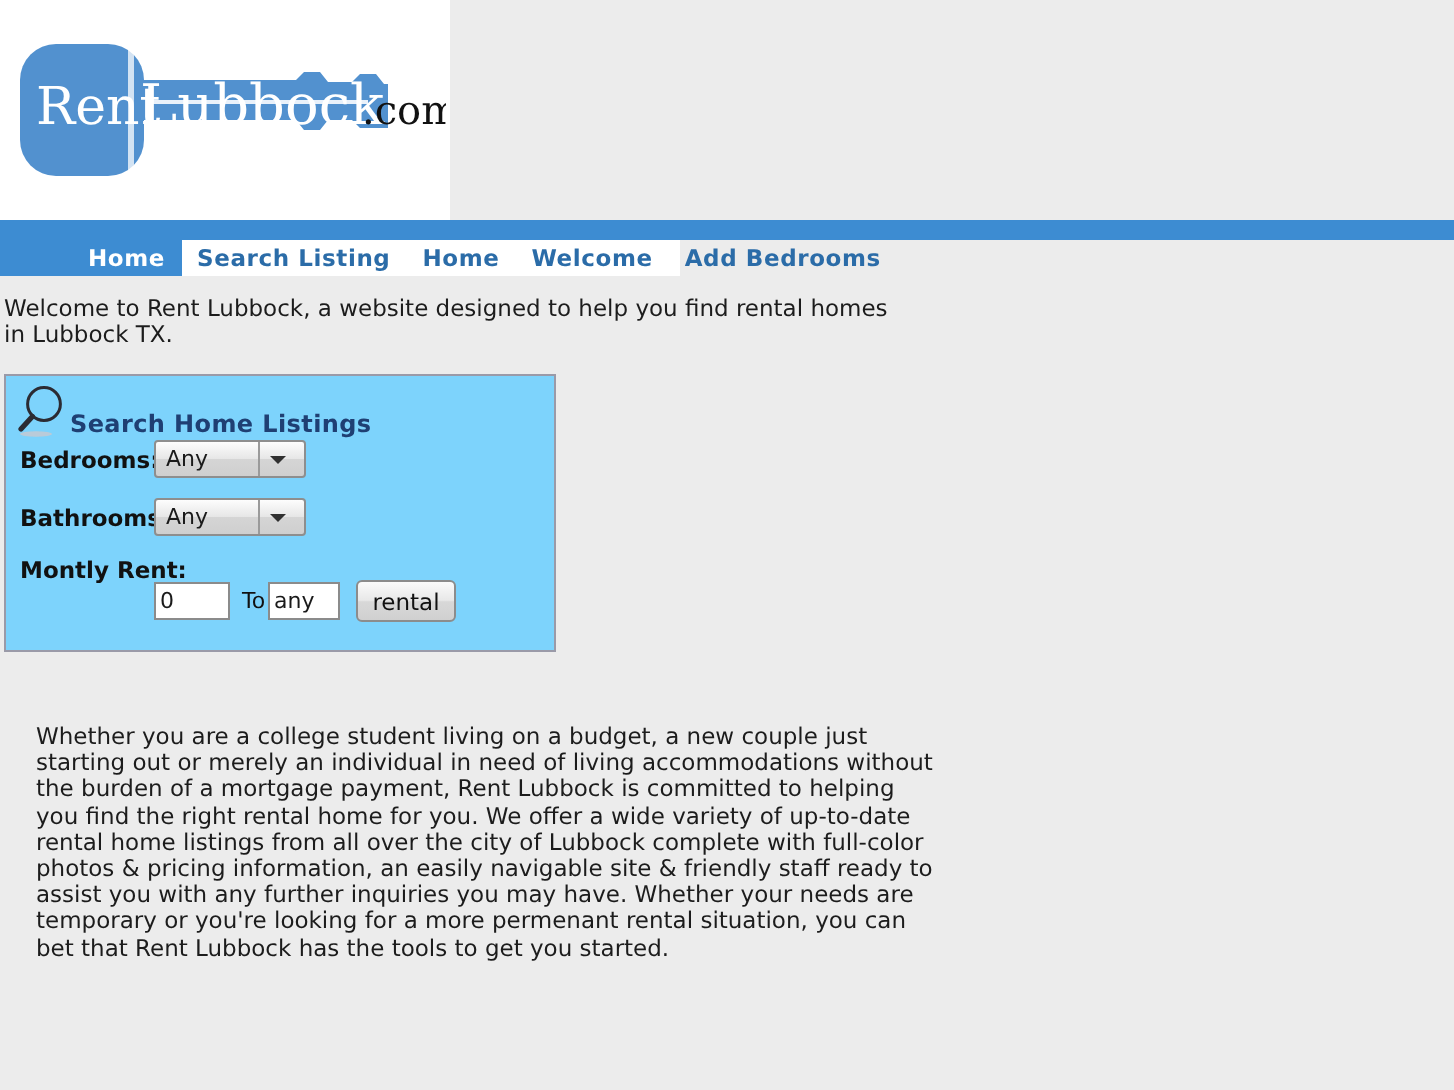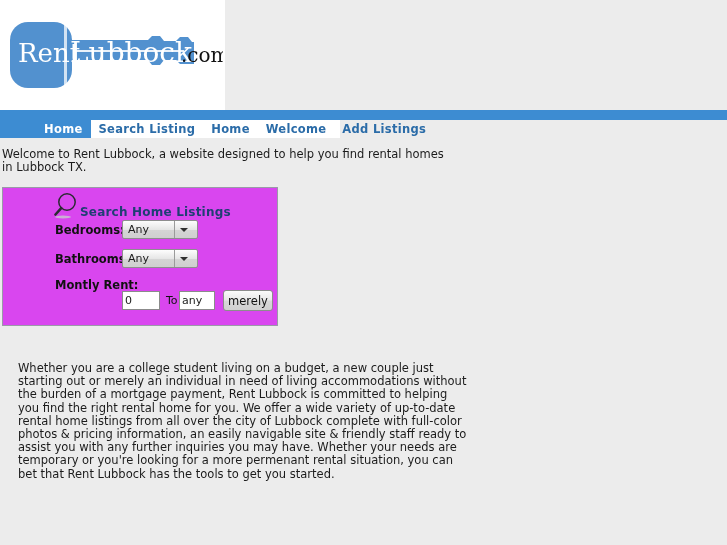--- a/index.html
+++ b/index.html
@@ -264,7 +264,7 @@
 
 <div id="navbar-blue"></div>
 <div id="navbar">
-  <span class="nav-item active">Home</span><span class="nav-item">Search Listing</span><span class="nav-item">Home</span><span class="nav-item">Welcome</span><span class="nav-item">Add Listings</span>
+  <span class="nav-item active">Home</span><span class="nav-item">Search Listing</span><span class="nav-item">Home</span><span class="nav-item">Welcome</span><span class="nav-item">Add Bedrooms</span>
 </div>
 <div id="navbar-spacer"></div>
 

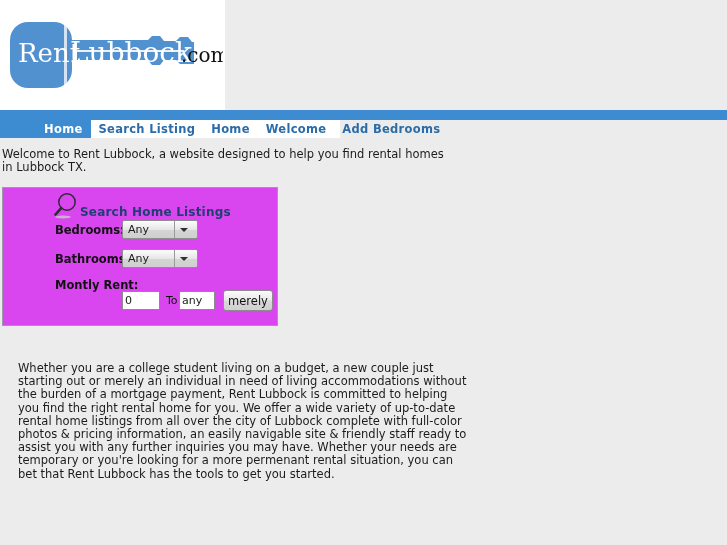--- a/index.html
+++ b/index.html
@@ -105,10 +105,9 @@
     top: 39px;
     width: 276px;
     height: 139px;
-    background: #d946ef;
+    background: #7dd3fc;
     border: 1px solid #9a9aa8;
     box-sizing: border-box;
-    padding-left: 45px;
   }
 
   #search-head {

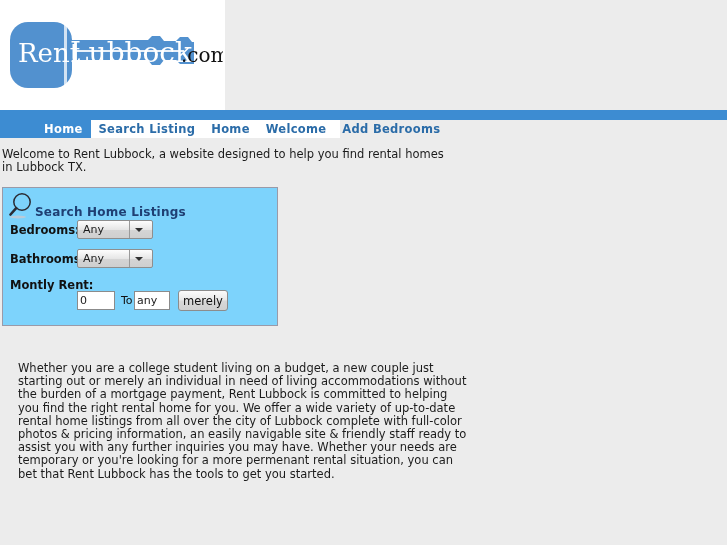--- a/index.html
+++ b/index.html
@@ -303,7 +303,7 @@
       <input class="gtk-text" id="rent-min" style="top: 13px;" type="text" value="0">
       <span id="rent-to" style="top:16px;">To</span>
       <input class="gtk-text" id="rent-max" style="top: 13px;" type="text" value="any">
-      <button id="search-button" style="top:12px;">merely</button>
+      <button id="search-button" style="top:12px;">rental</button>
     </div>
 
   </div>

